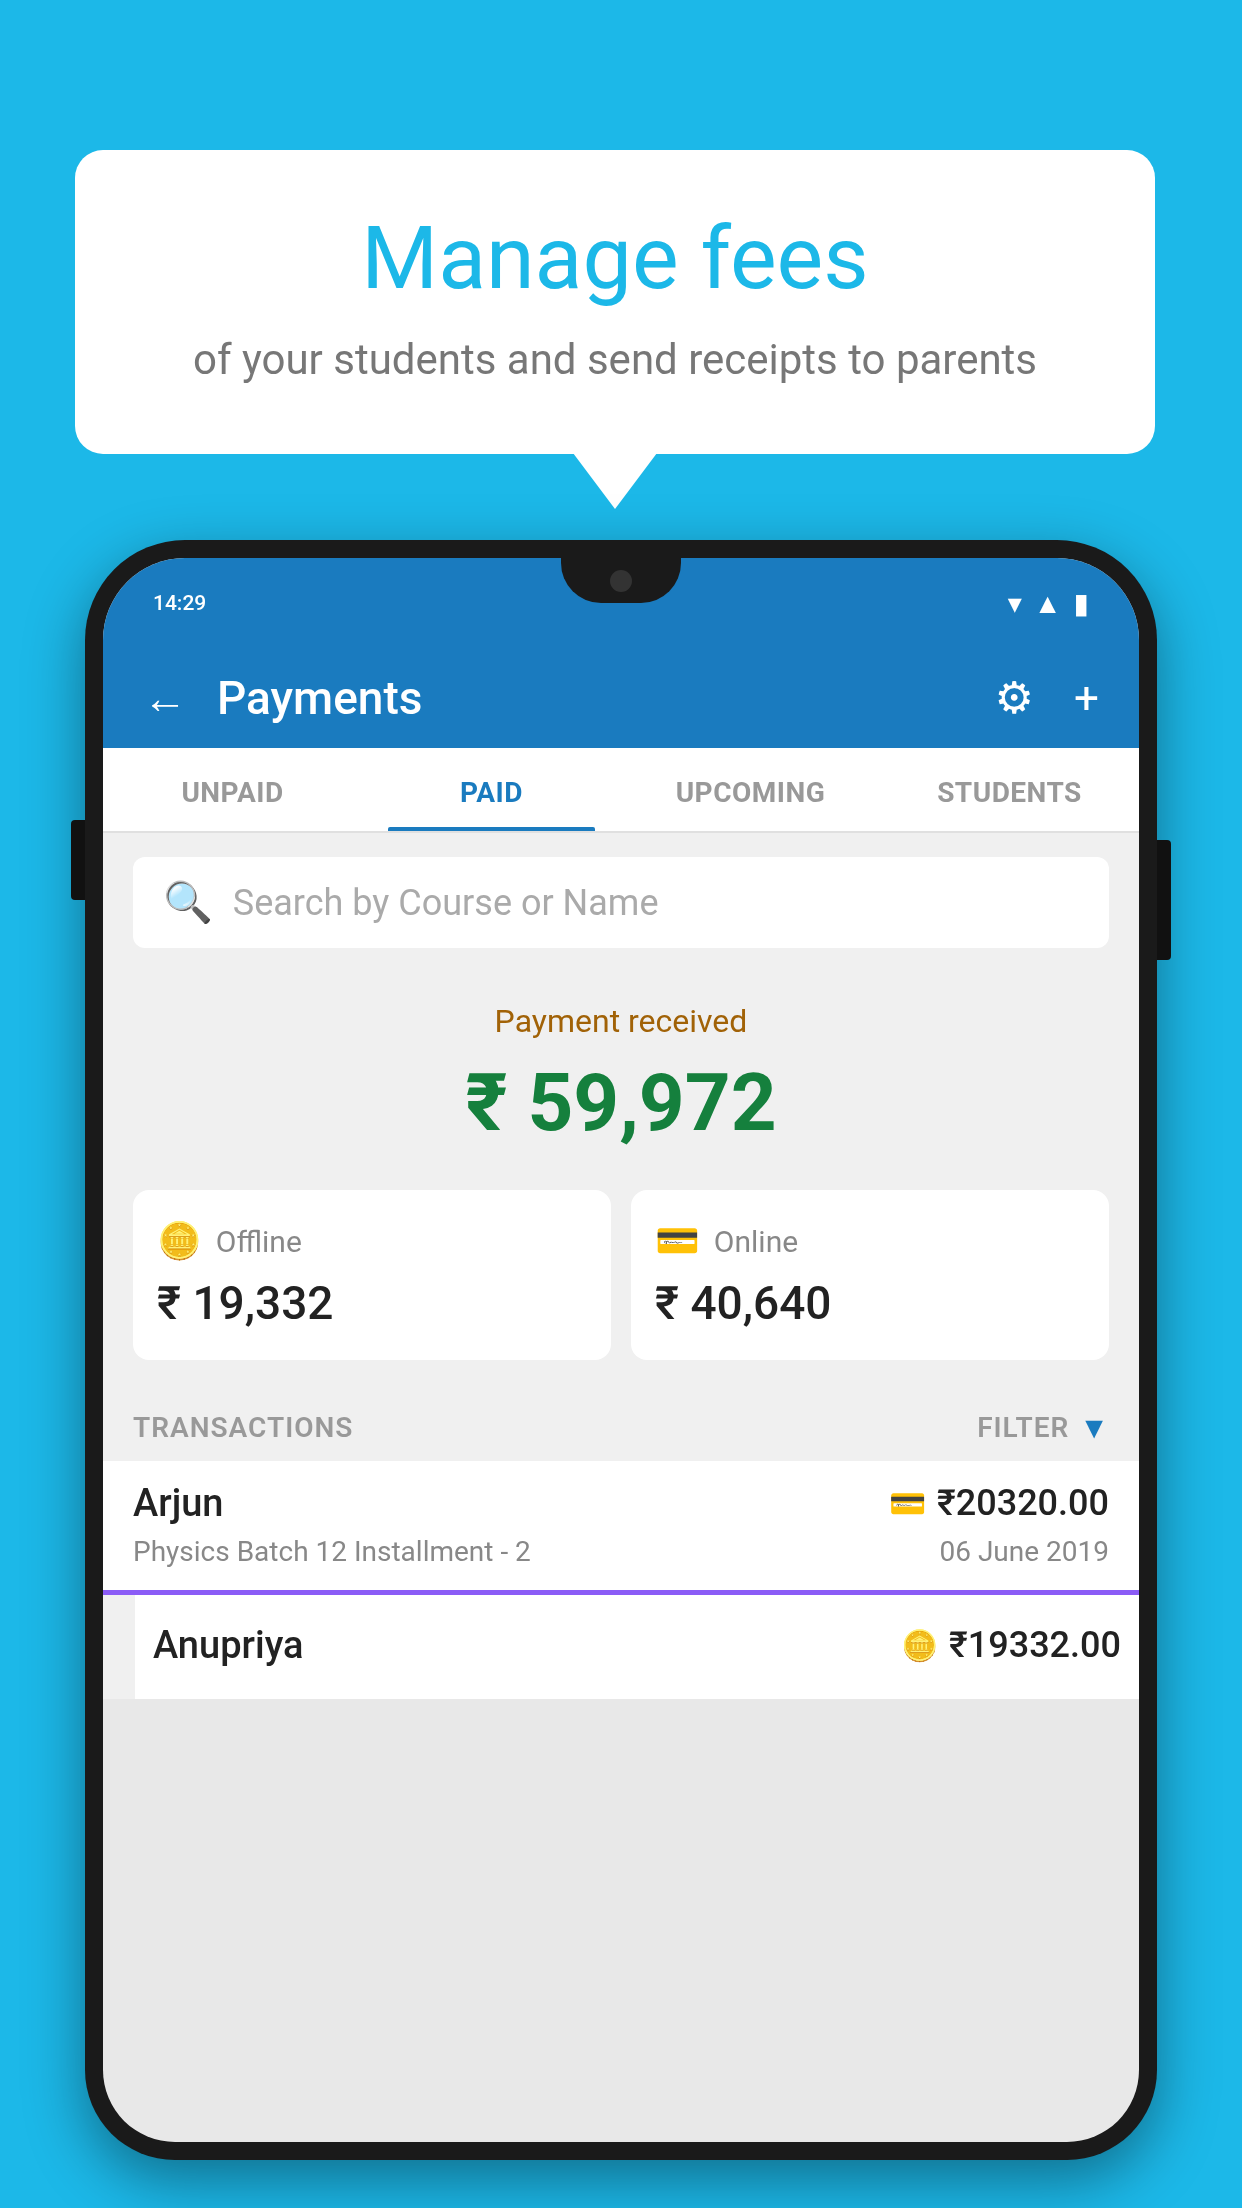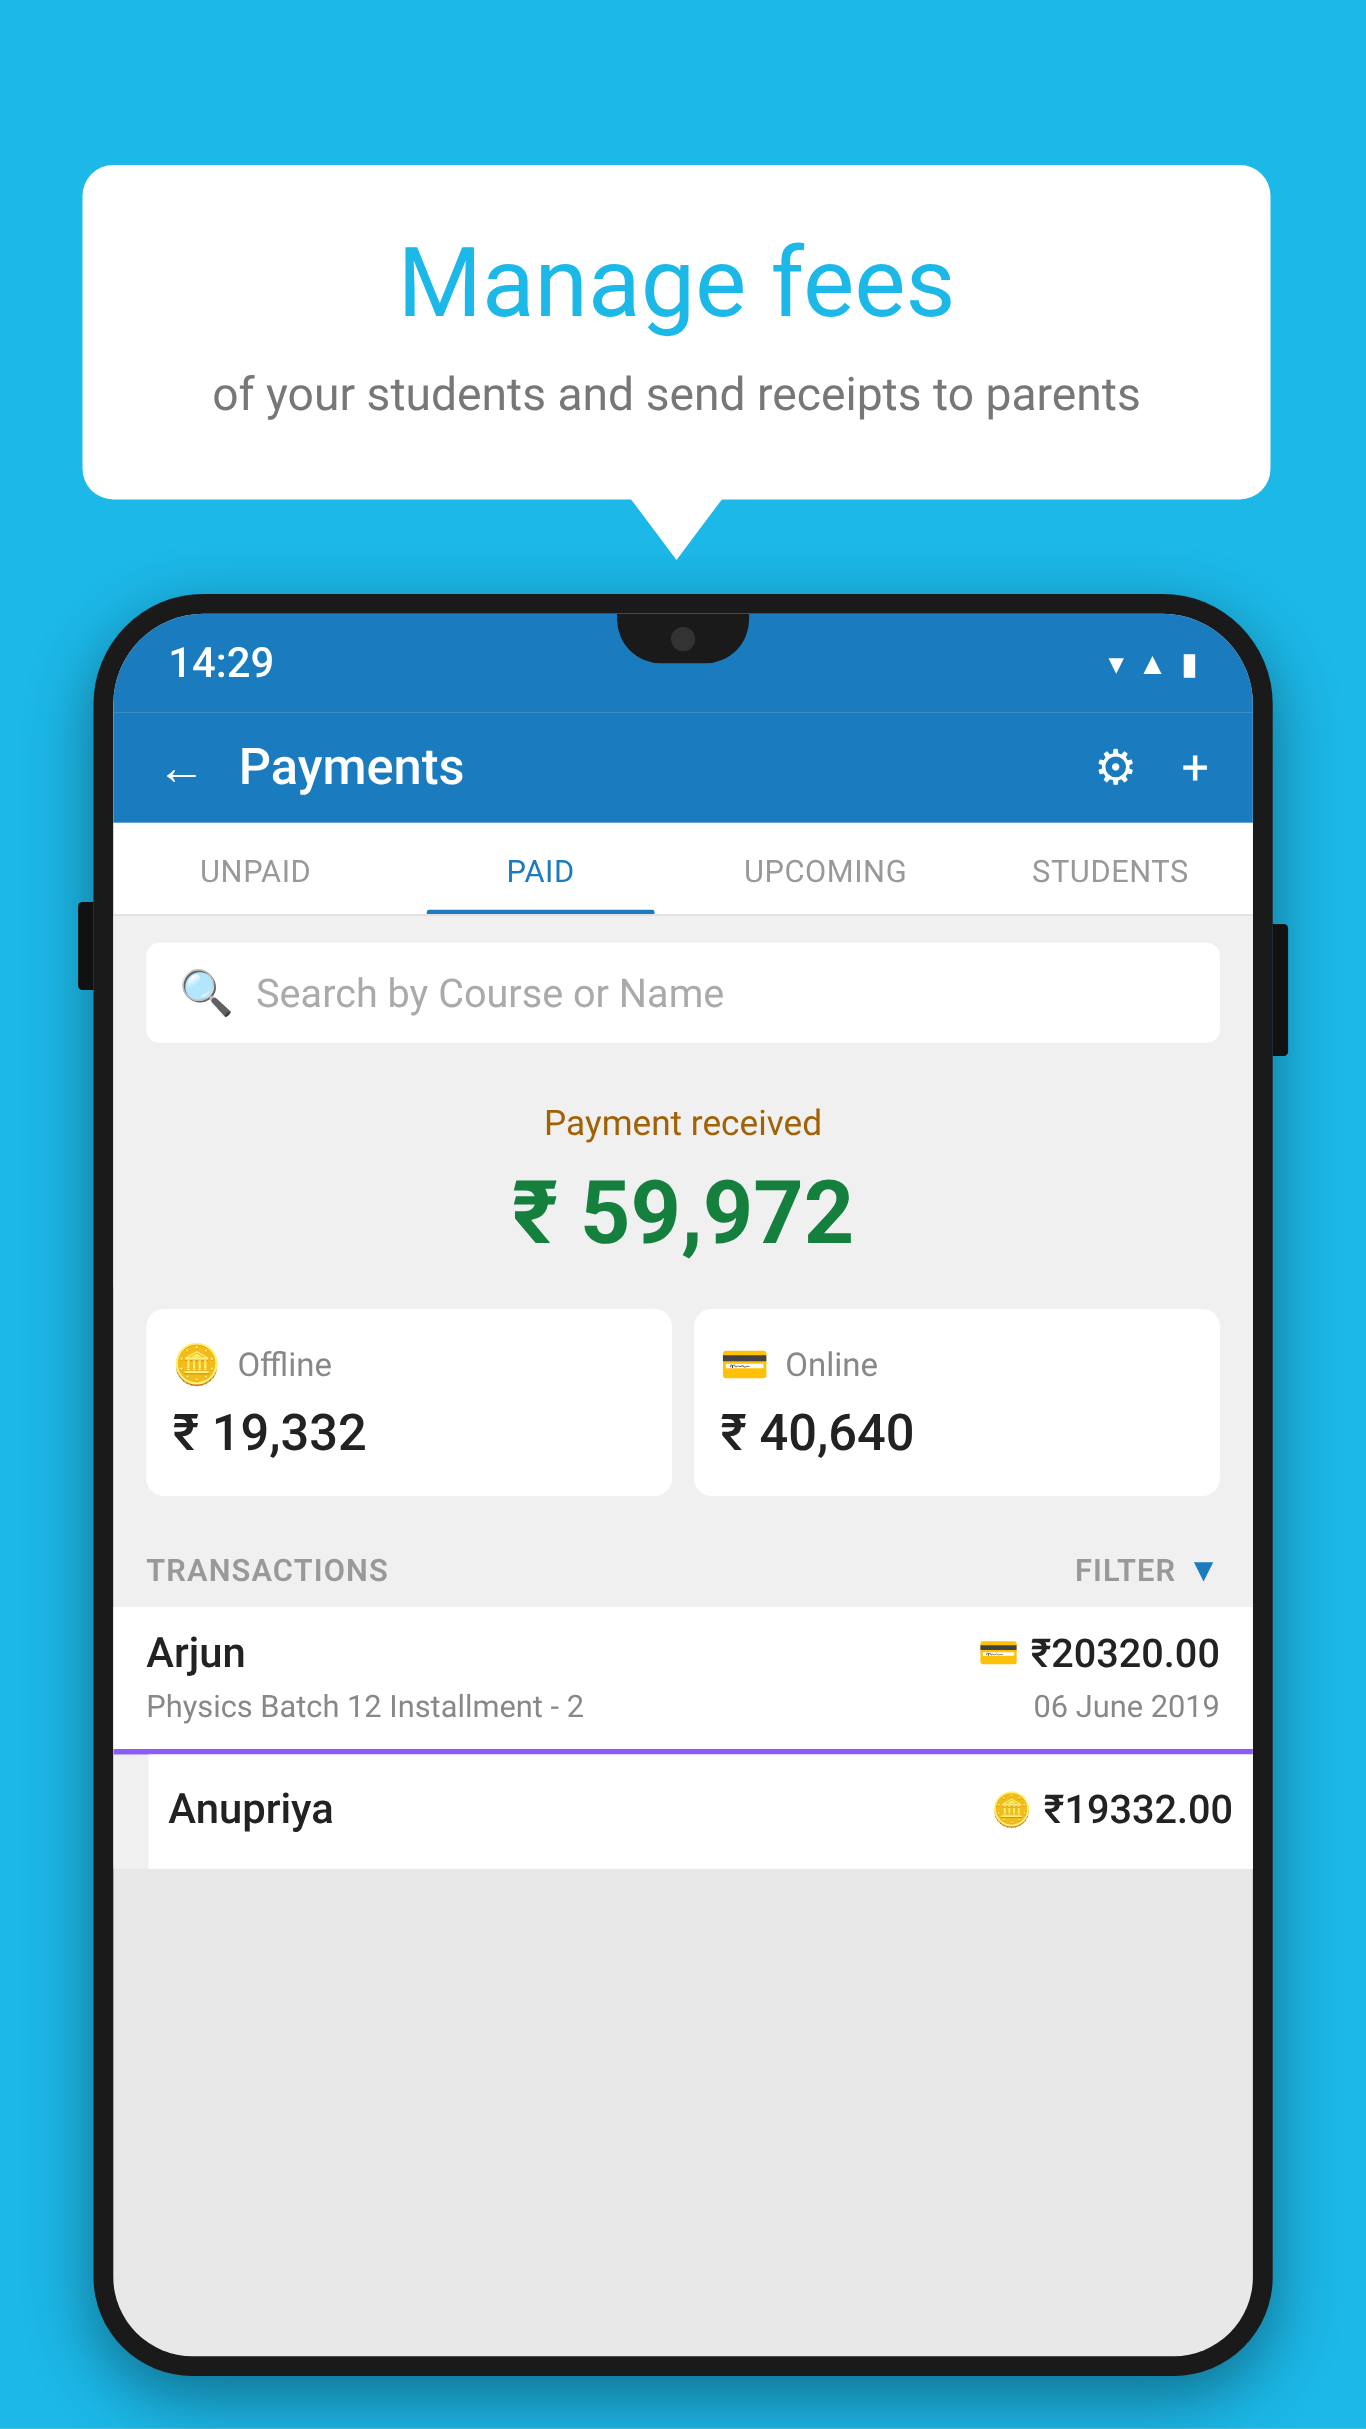--- a/index.html
+++ b/index.html
@@ -140,7 +140,7 @@
 
     .status-time {
       color: white;
-      font-size: 38px;
+      font-size: 21px;
       font-weight: 500;
     }
 

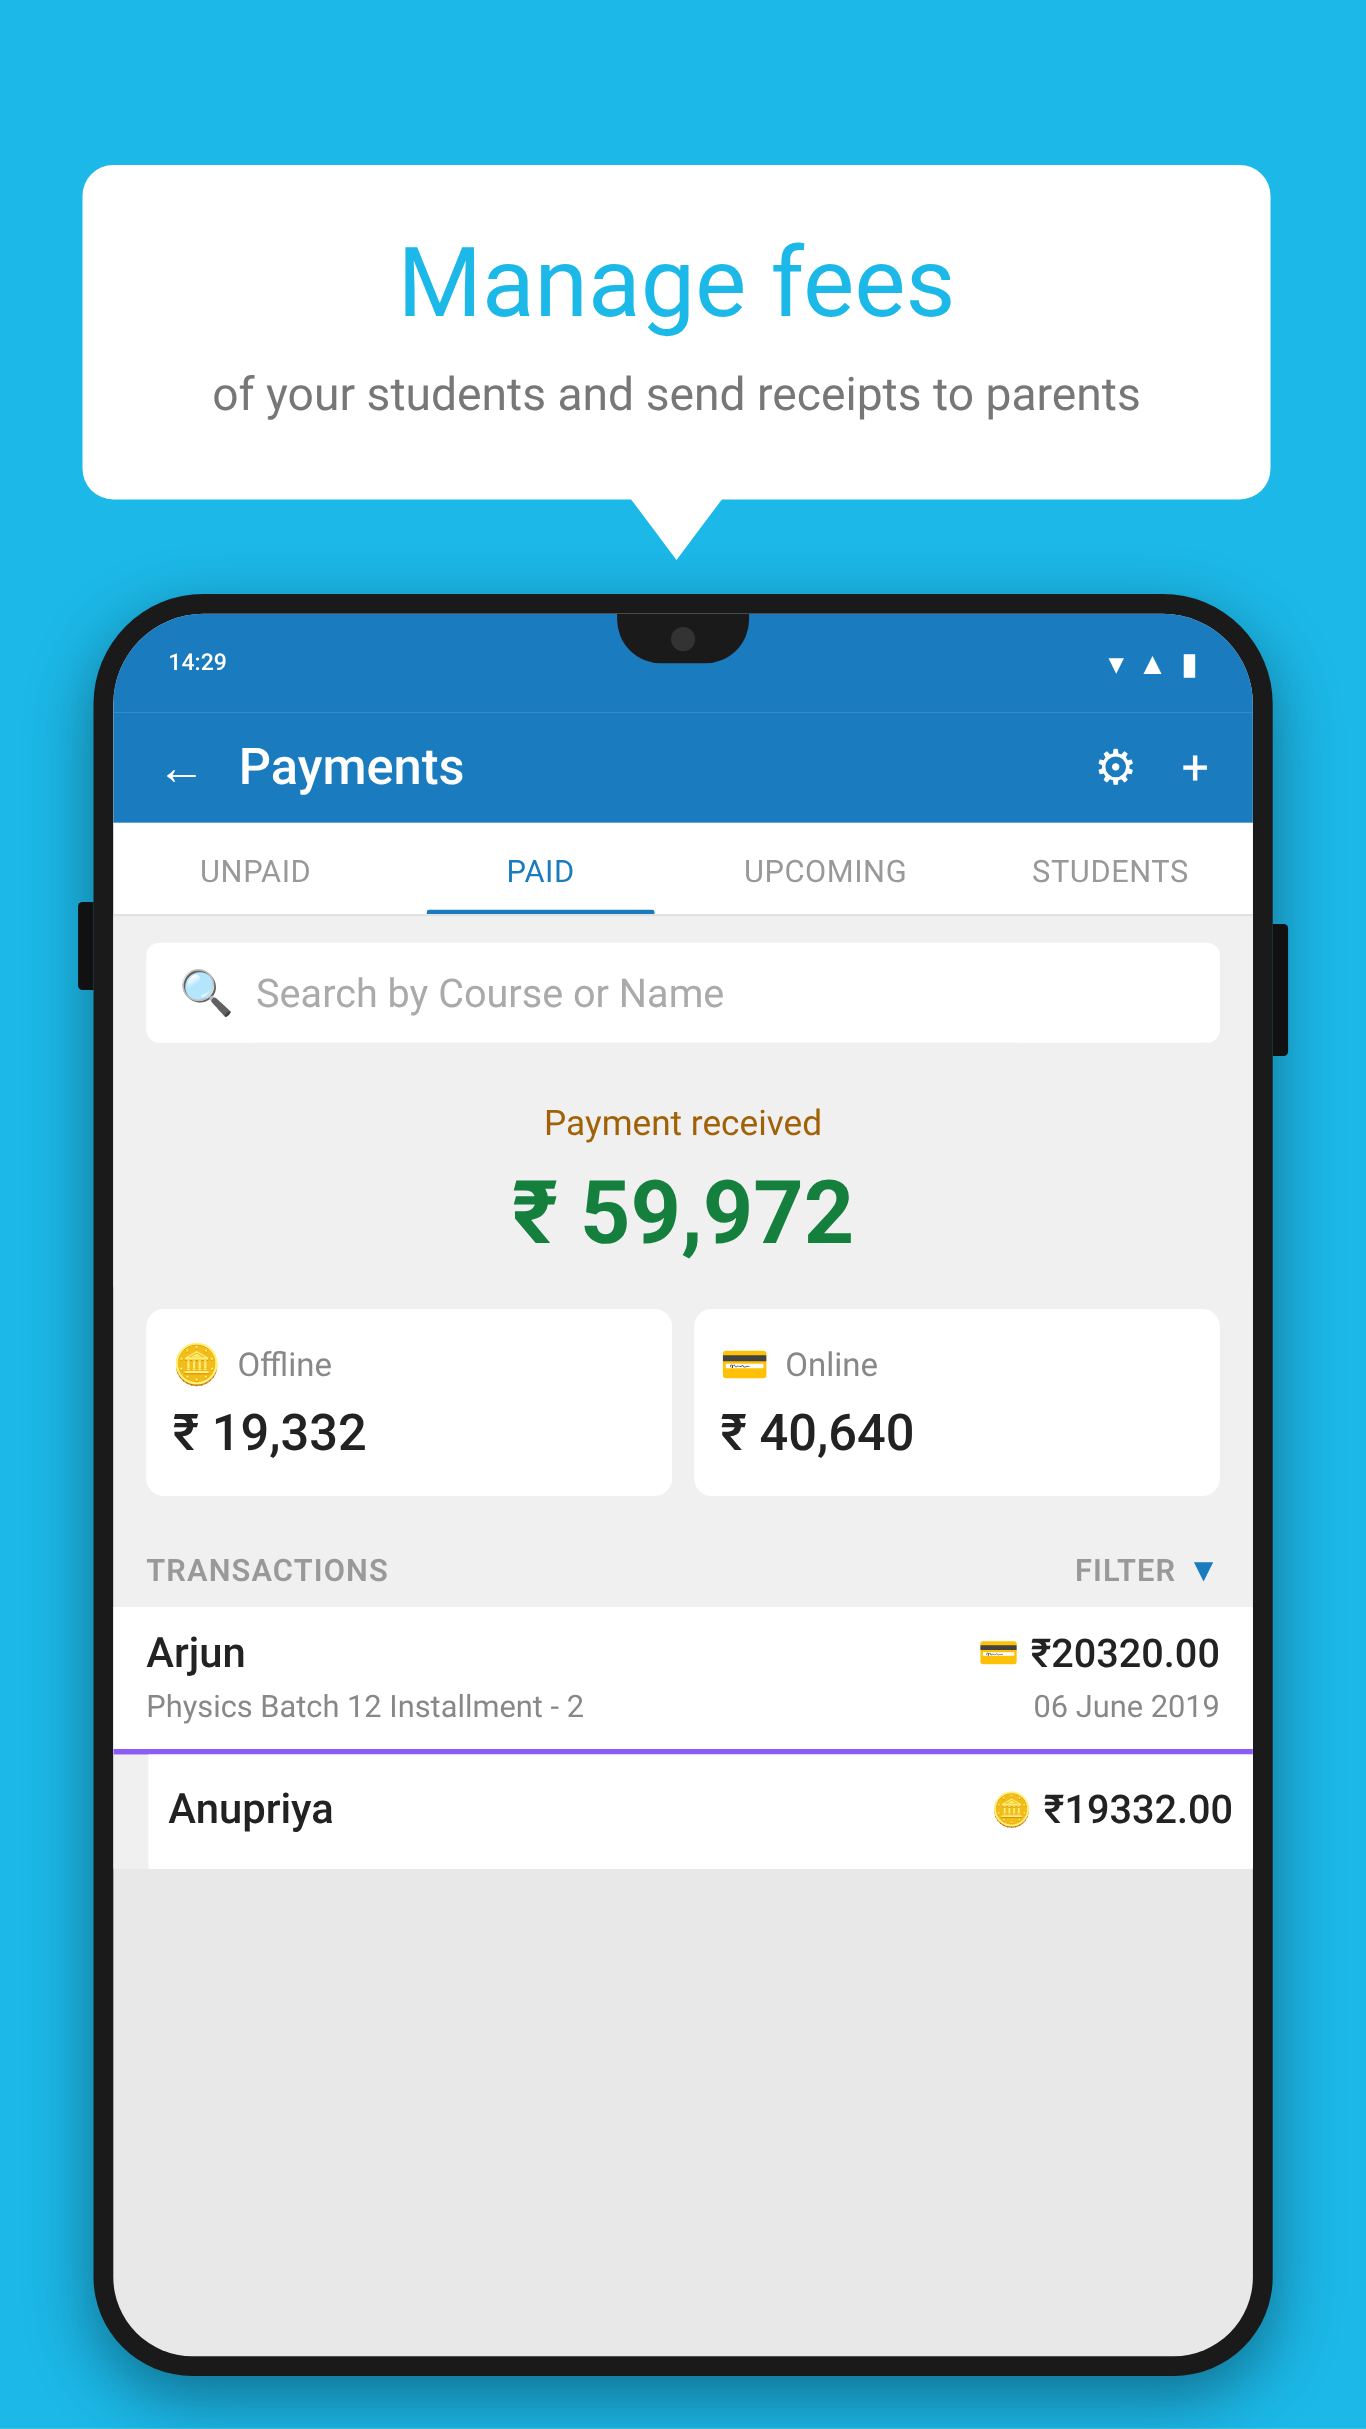--- a/index.html
+++ b/index.html
@@ -206,7 +206,7 @@
       text-align: center;
       padding: 28px 10px 22px;
       font-size: 28px;
-      font-weight: 400;
+      font-weight: 700;
       color: #999;
       letter-spacing: 0.5px;
       position: relative;

